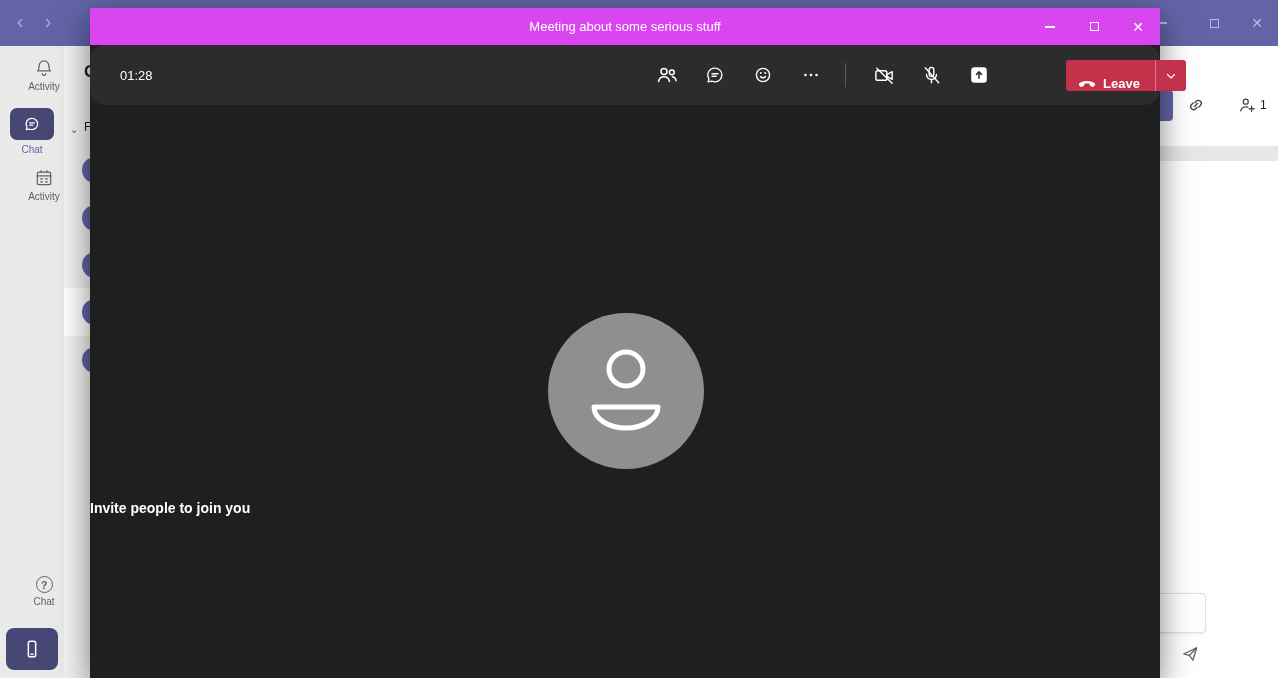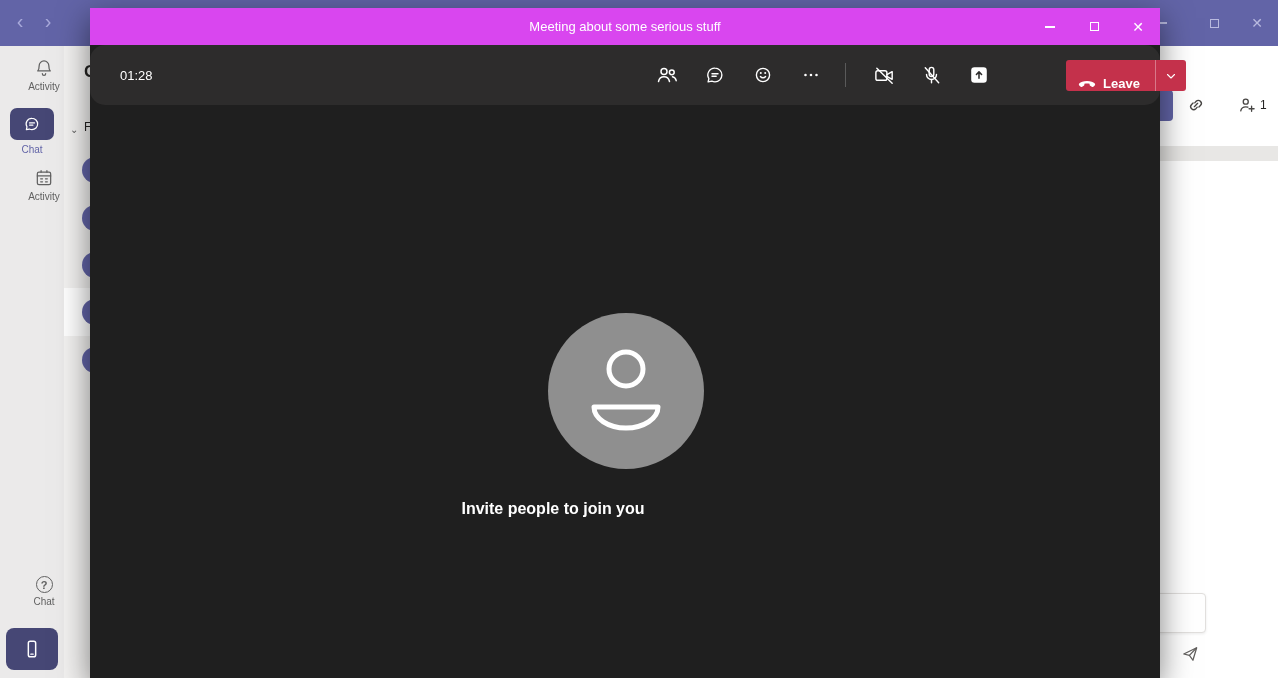--- a/index.html
+++ b/index.html
@@ -58,7 +58,7 @@
 
   .m-stage{left:0;top:97px;width:1070px;height:573px;background:#1f1f1f;}
   .avatar-circle{left:458px;top:208px;width:156px;height:156px;border-radius:50%;background:#8f8f8f;}
-  .invite{left:0;top:395px;width:926px;text-align:center;color:#fff;font-size:16px;font-weight:bold;}
+  .invite{left:0;top:395px;width:926px;color:#fff;font-size:14px;font-weight:bold;}
 </style>
 </head>
 <body>

